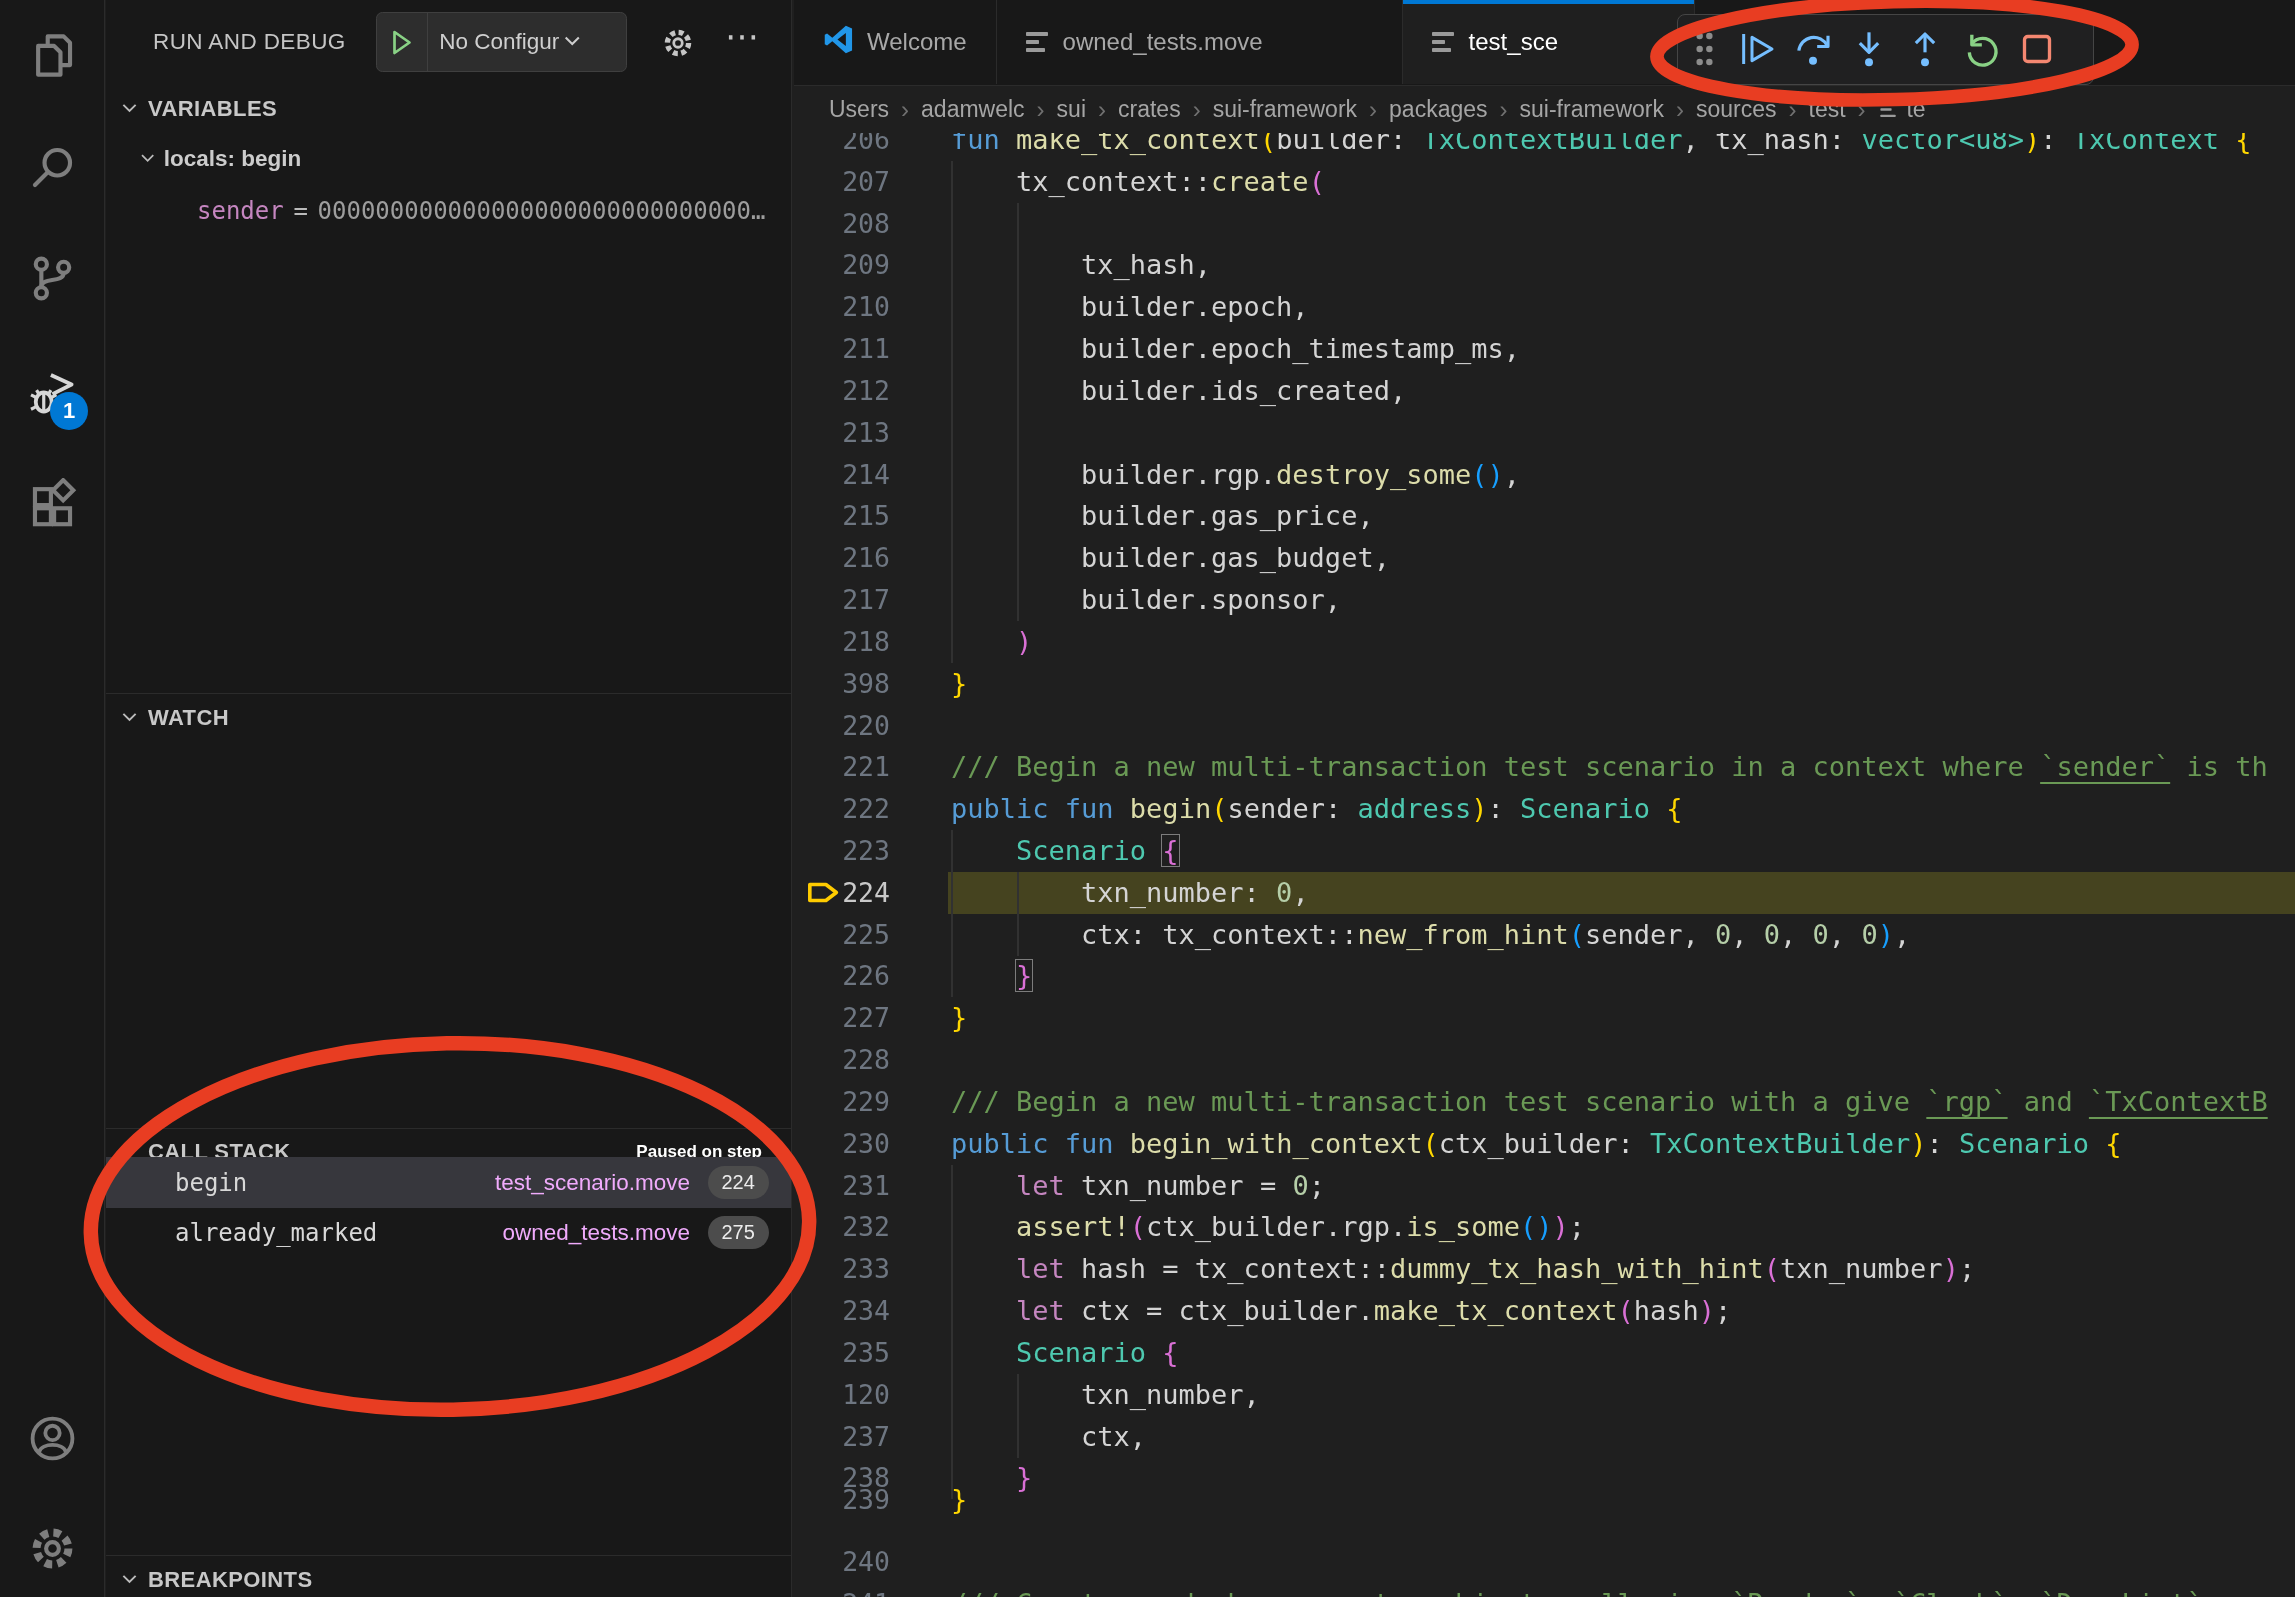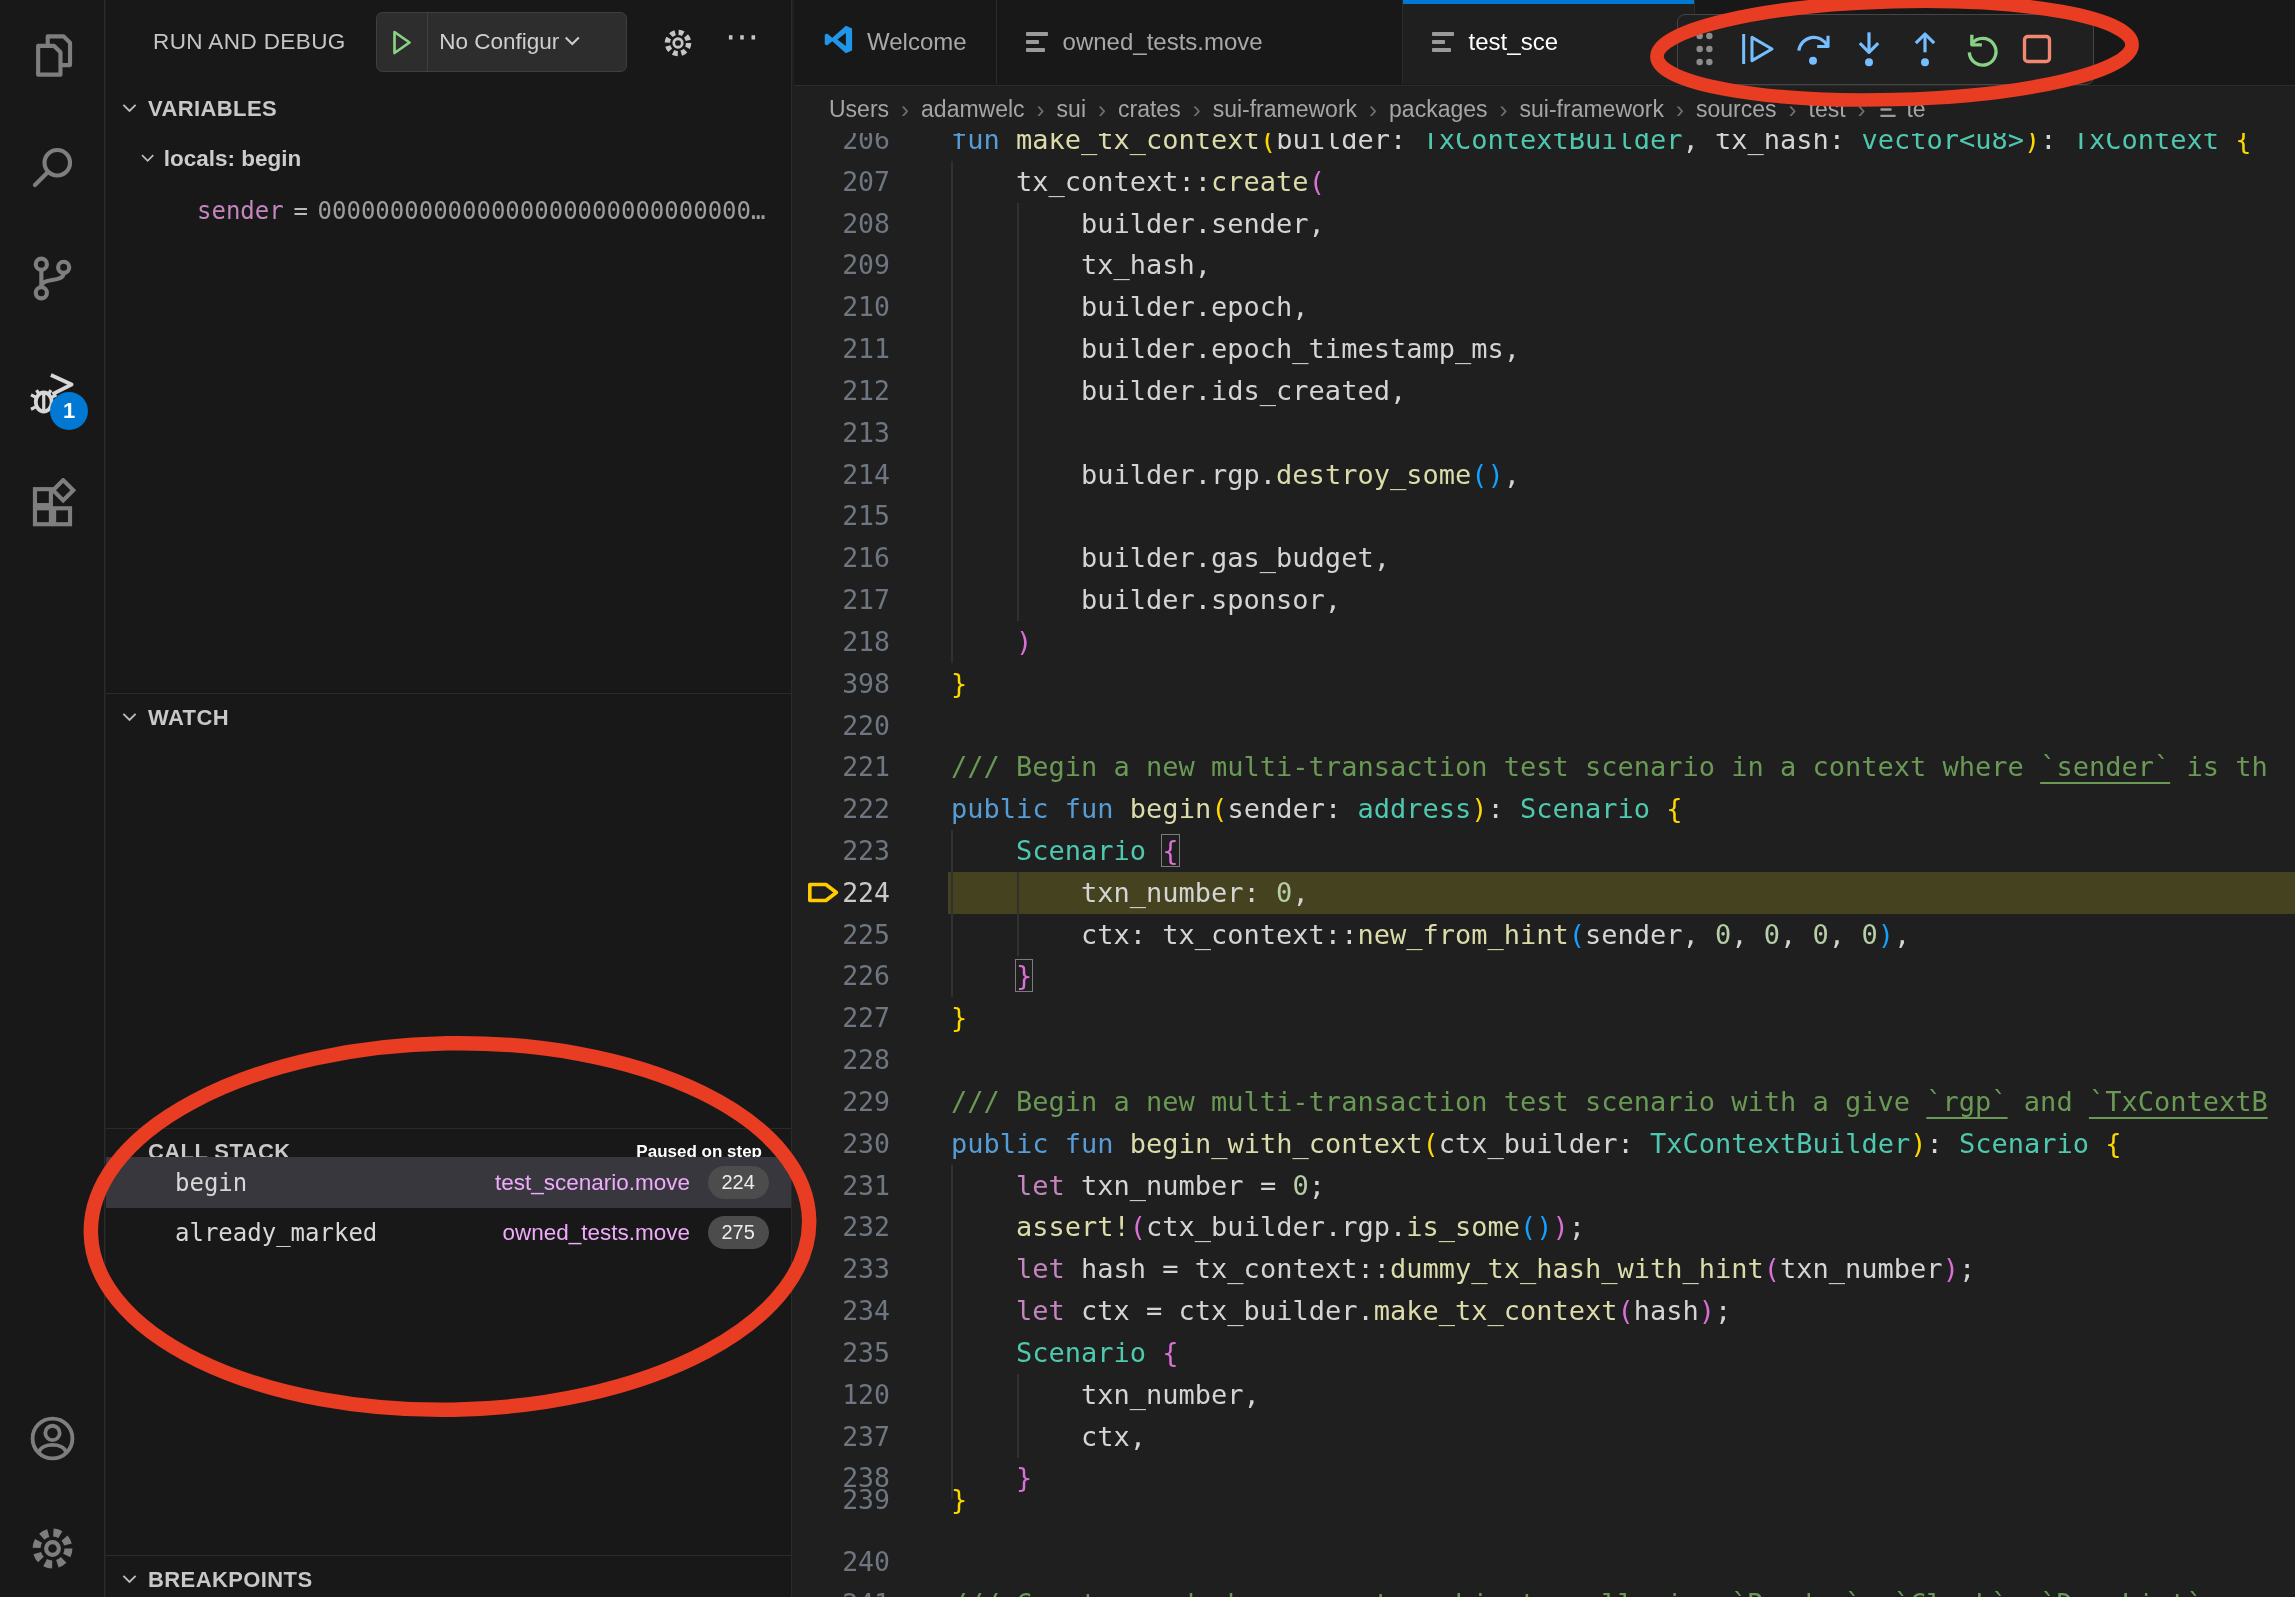--- a/index.html
+++ b/index.html
@@ -382,7 +382,7 @@
   <div id="code">
       <div class="line" style="top: 0px;"><span class="ln">206</span><span class="txt"><span class="s-k">fun</span><span class="s-w"> </span><span class="s-f">make_tx_context</span><span class="s-b1">(</span><span class="s-w">builder: </span><span class="s-t">TxContextBuilder</span><span class="s-w">, tx_hash: </span><span class="s-t">vector&lt;u8&gt;</span><span class="s-b1">)</span><span class="s-w">: </span><span class="s-t">TxContext</span><span class="s-w"> </span><span class="s-b1">{</span></span></div>
       <div class="line" style="top: 42px;"><span class="ln">207</span><span class="guide" style="left: 157px;"></span><span class="txt"><span class="s-w">    tx_context::</span><span class="s-f">create</span><span class="s-b2">(</span></span></div>
-      <div class="line" style="top: 84px;"><span class="ln">208</span><span class="guide" style="left: 157px;"></span><span class="guide" style="left: 223px;"></span><span class="txt"><span class="s-w">        builder.sender,</span></span></div>
+      <div class="line" style="top: 84px;"><span class="ln">208</span><span class="guide" style="left: 157px;"></span><span class="guide" style="left: 223px;"></span></div>
       <div class="line" style="top: 125px;"><span class="ln">209</span><span class="guide" style="left: 157px;"></span><span class="guide" style="left: 223px;"></span><span class="txt"><span class="s-w">        tx_hash,</span></span></div>
       <div class="line" style="top: 167px;"><span class="ln">210</span><span class="guide" style="left: 157px;"></span><span class="guide" style="left: 223px;"></span><span class="txt"><span class="s-w">        builder.epoch,</span></span></div>
       <div class="line" style="top: 209px;"><span class="ln">211</span><span class="guide" style="left: 157px;"></span><span class="guide" style="left: 223px;"></span><span class="txt"><span class="s-w">        builder.epoch_timestamp_ms,</span></span></div>

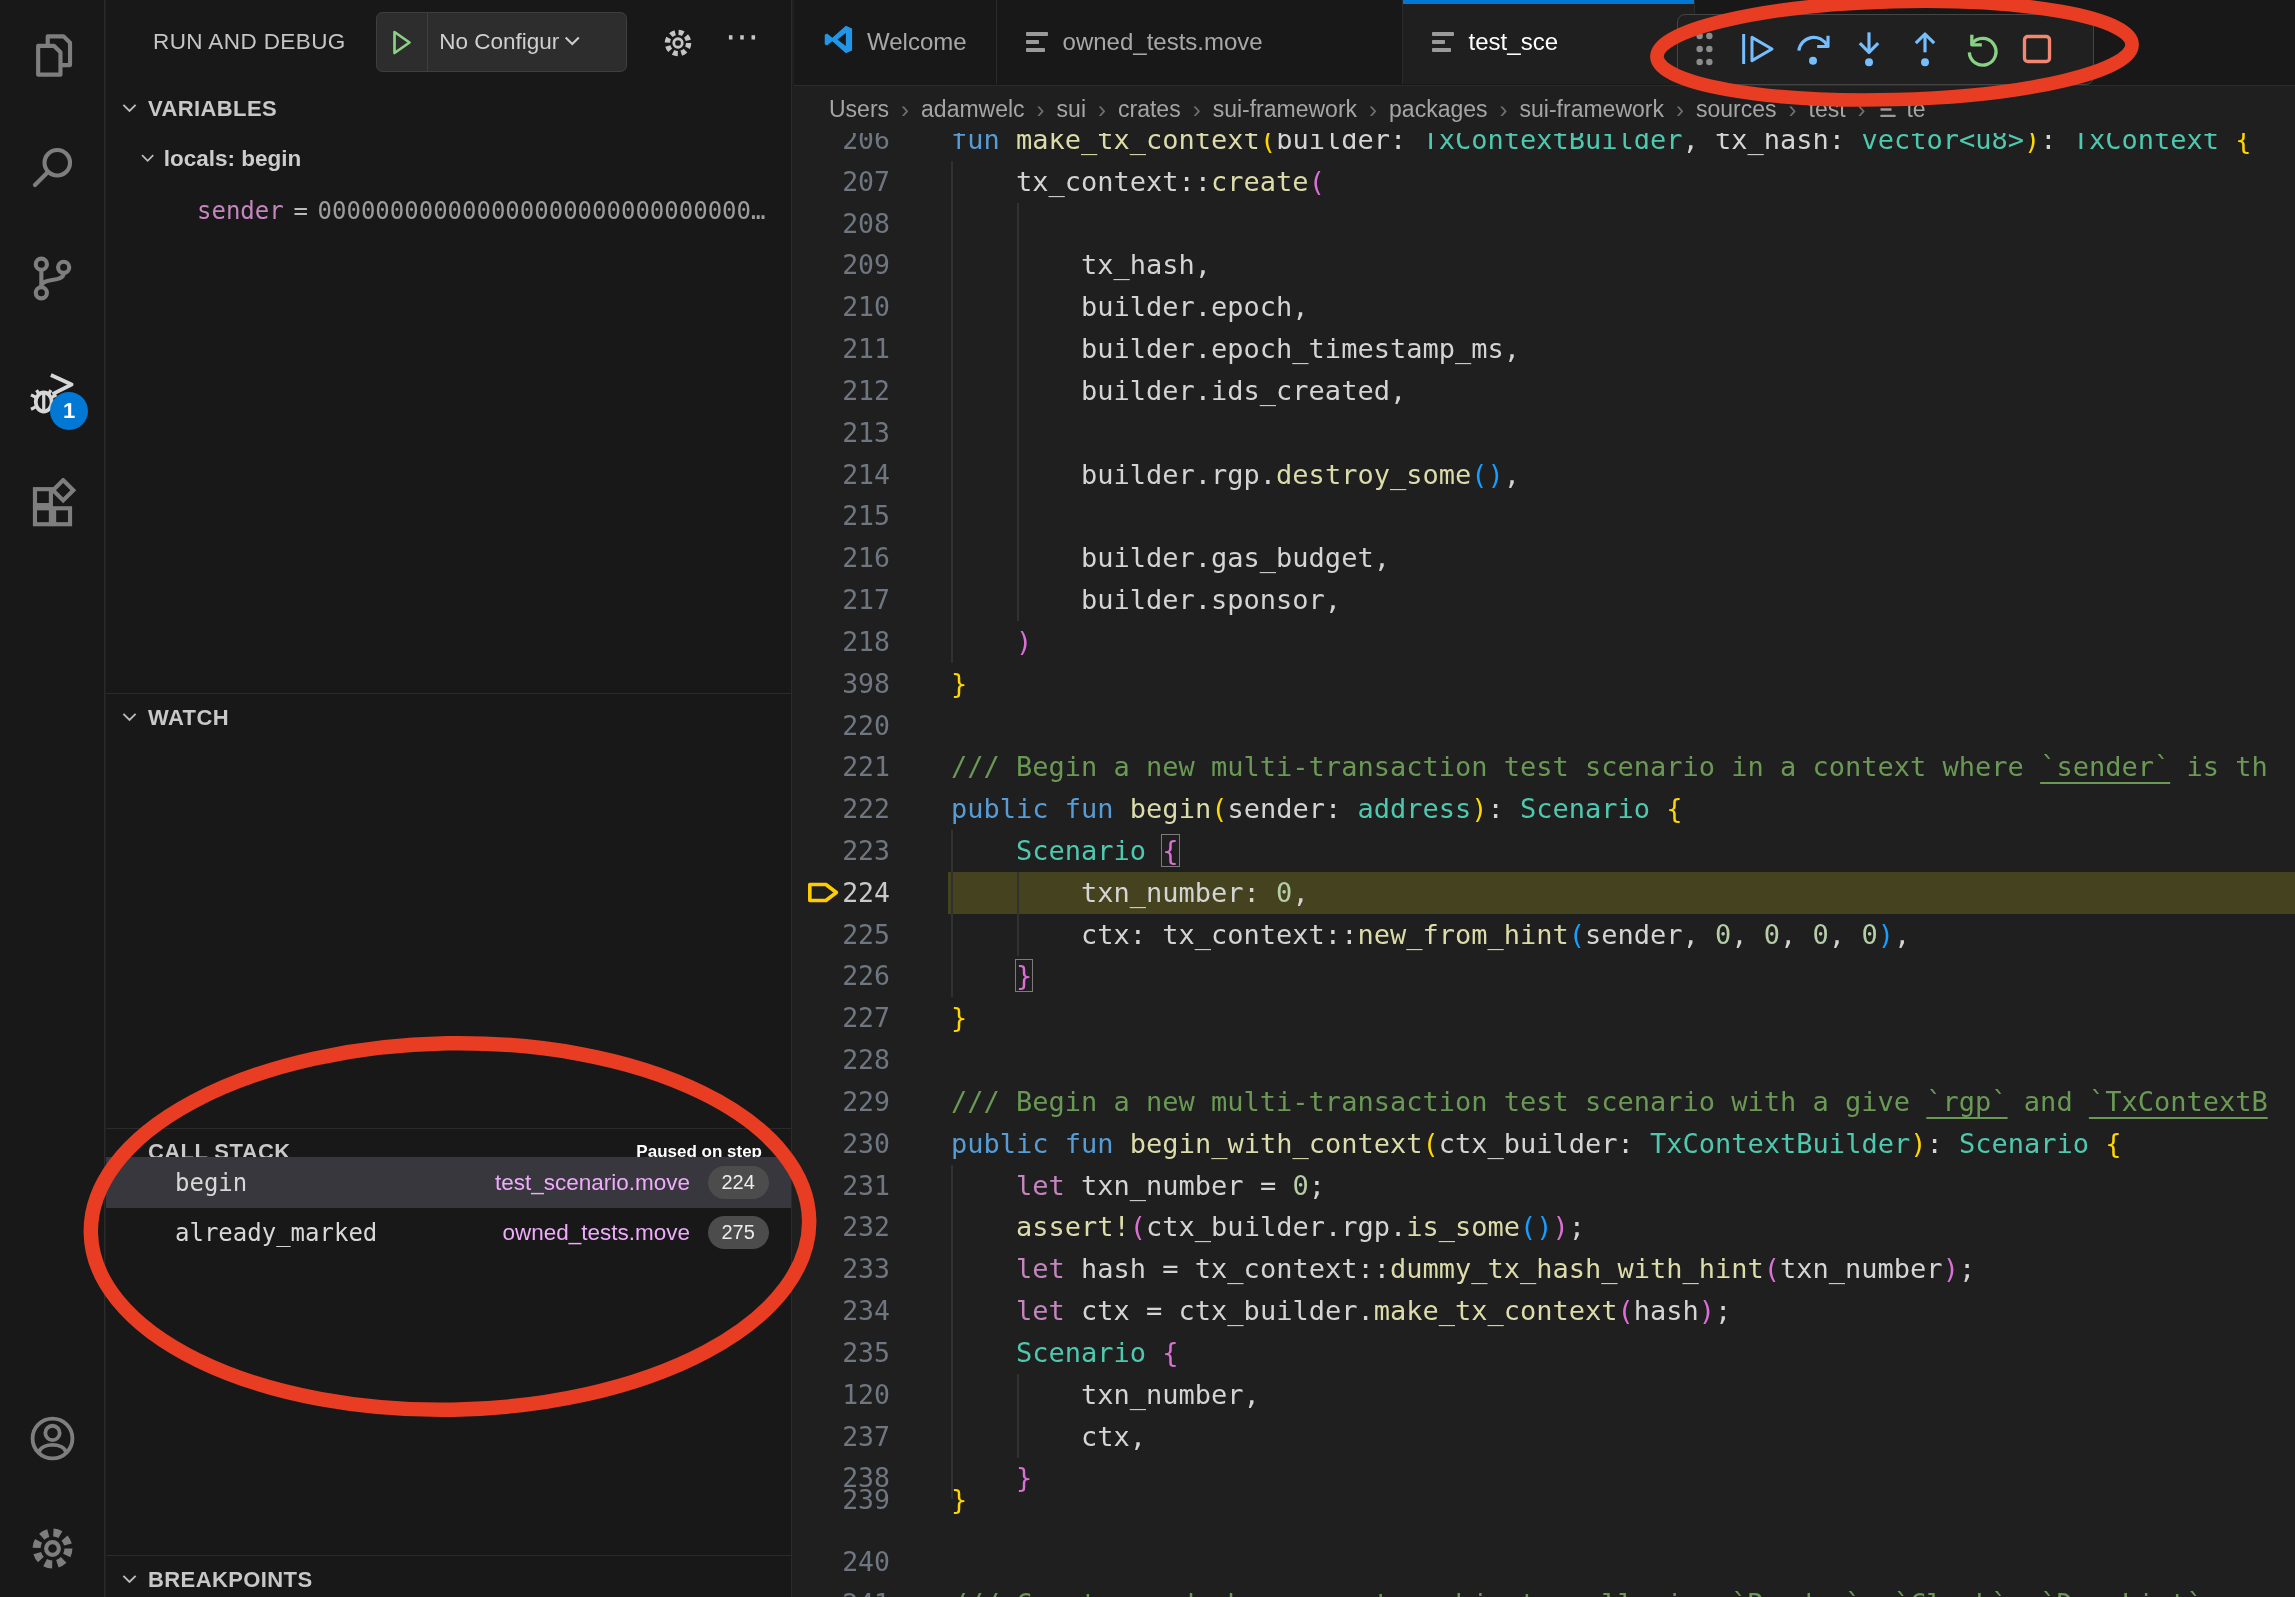--- a/index.html
+++ b/index.html
@@ -389,7 +389,7 @@
       <div class="line" style="top: 251px;"><span class="ln">212</span><span class="guide" style="left: 157px;"></span><span class="guide" style="left: 223px;"></span><span class="txt"><span class="s-w">        builder.ids_created,</span></span></div>
       <div class="line" style="top: 293px;"><span class="ln">213</span><span class="guide" style="left: 157px;"></span><span class="guide" style="left: 223px;"></span></div>
       <div class="line" style="top: 335px;"><span class="ln">214</span><span class="guide" style="left: 157px;"></span><span class="guide" style="left: 223px;"></span><span class="txt"><span class="s-w">        builder.rgp.</span><span class="s-f">destroy_some</span><span class="s-b3">()</span><span class="s-w">,</span></span></div>
-      <div class="line" style="top: 376px;"><span class="ln">215</span><span class="guide" style="left: 157px;"></span><span class="guide" style="left: 223px;"></span></div>
+      <div class="line" style="top: 376px;"><span class="ln">215</span><span class="guide" style="left: 157px;"></span><span class="guide" style="left: 223px;"></span><span class="txt"><span class="s-w">        builder.gas_price,</span></span></div>
       <div class="line" style="top: 418px;"><span class="ln">216</span><span class="guide" style="left: 157px;"></span><span class="guide" style="left: 223px;"></span><span class="txt"><span class="s-w">        builder.gas_budget,</span></span></div>
       <div class="line" style="top: 460px;"><span class="ln">217</span><span class="guide" style="left: 157px;"></span><span class="guide" style="left: 223px;"></span><span class="txt"><span class="s-w">        builder.sponsor,</span></span></div>
       <div class="line" style="top: 502px;"><span class="ln">218</span><span class="guide" style="left: 157px;"></span><span class="txt"><span class="s-b2">    )</span></span></div>

